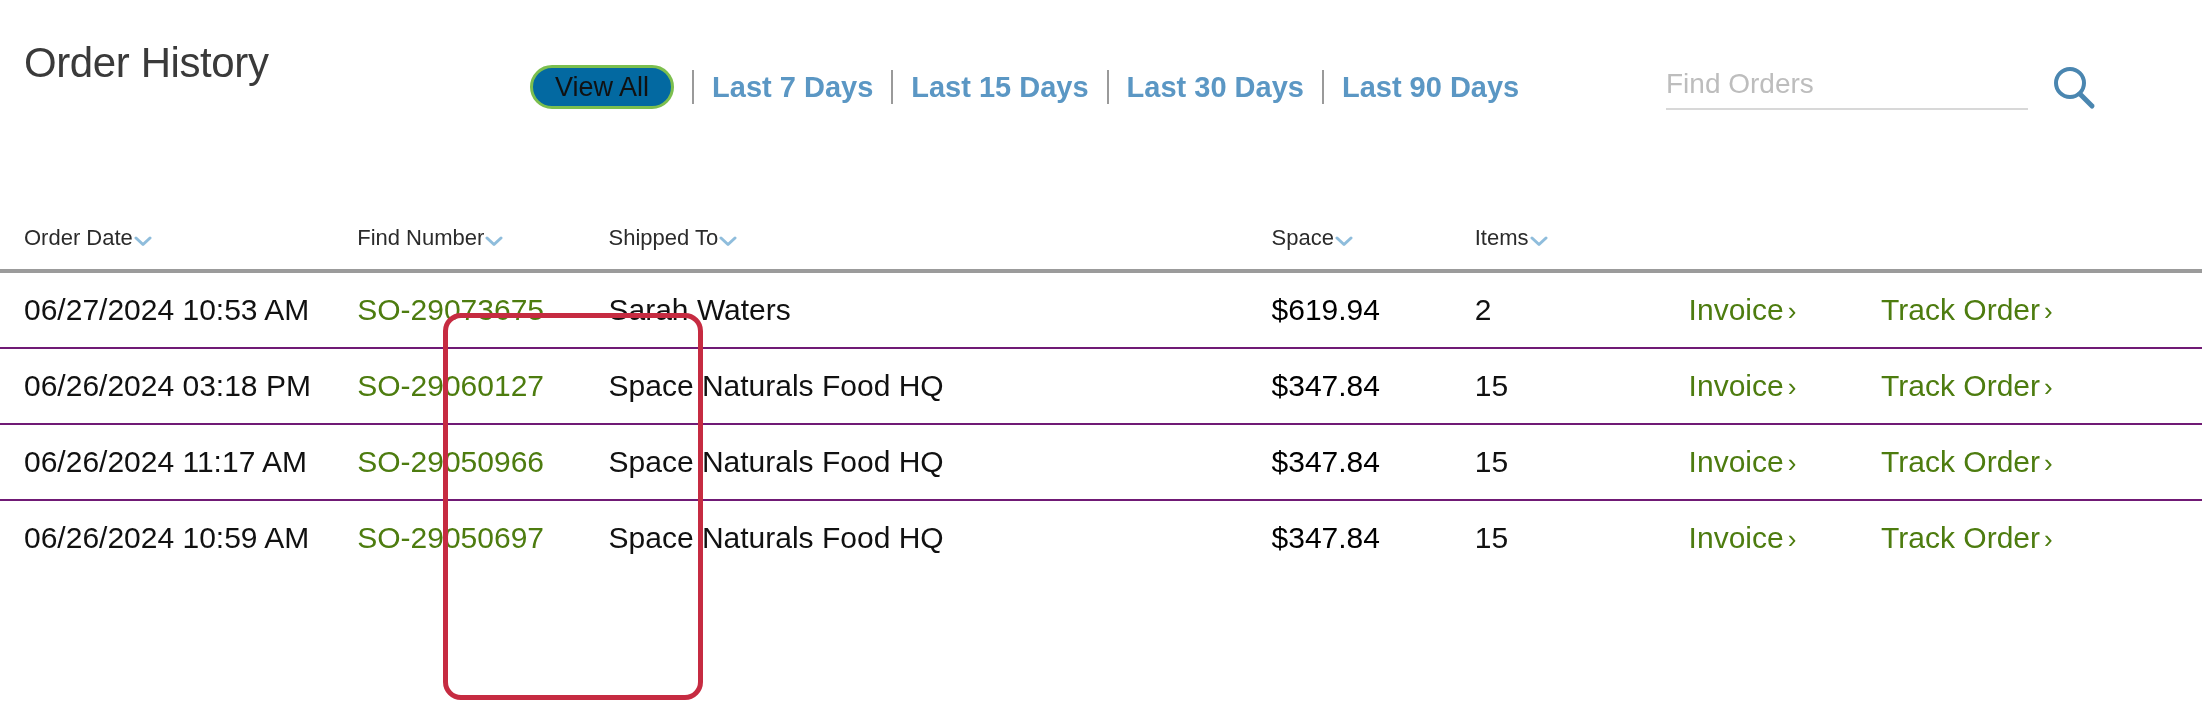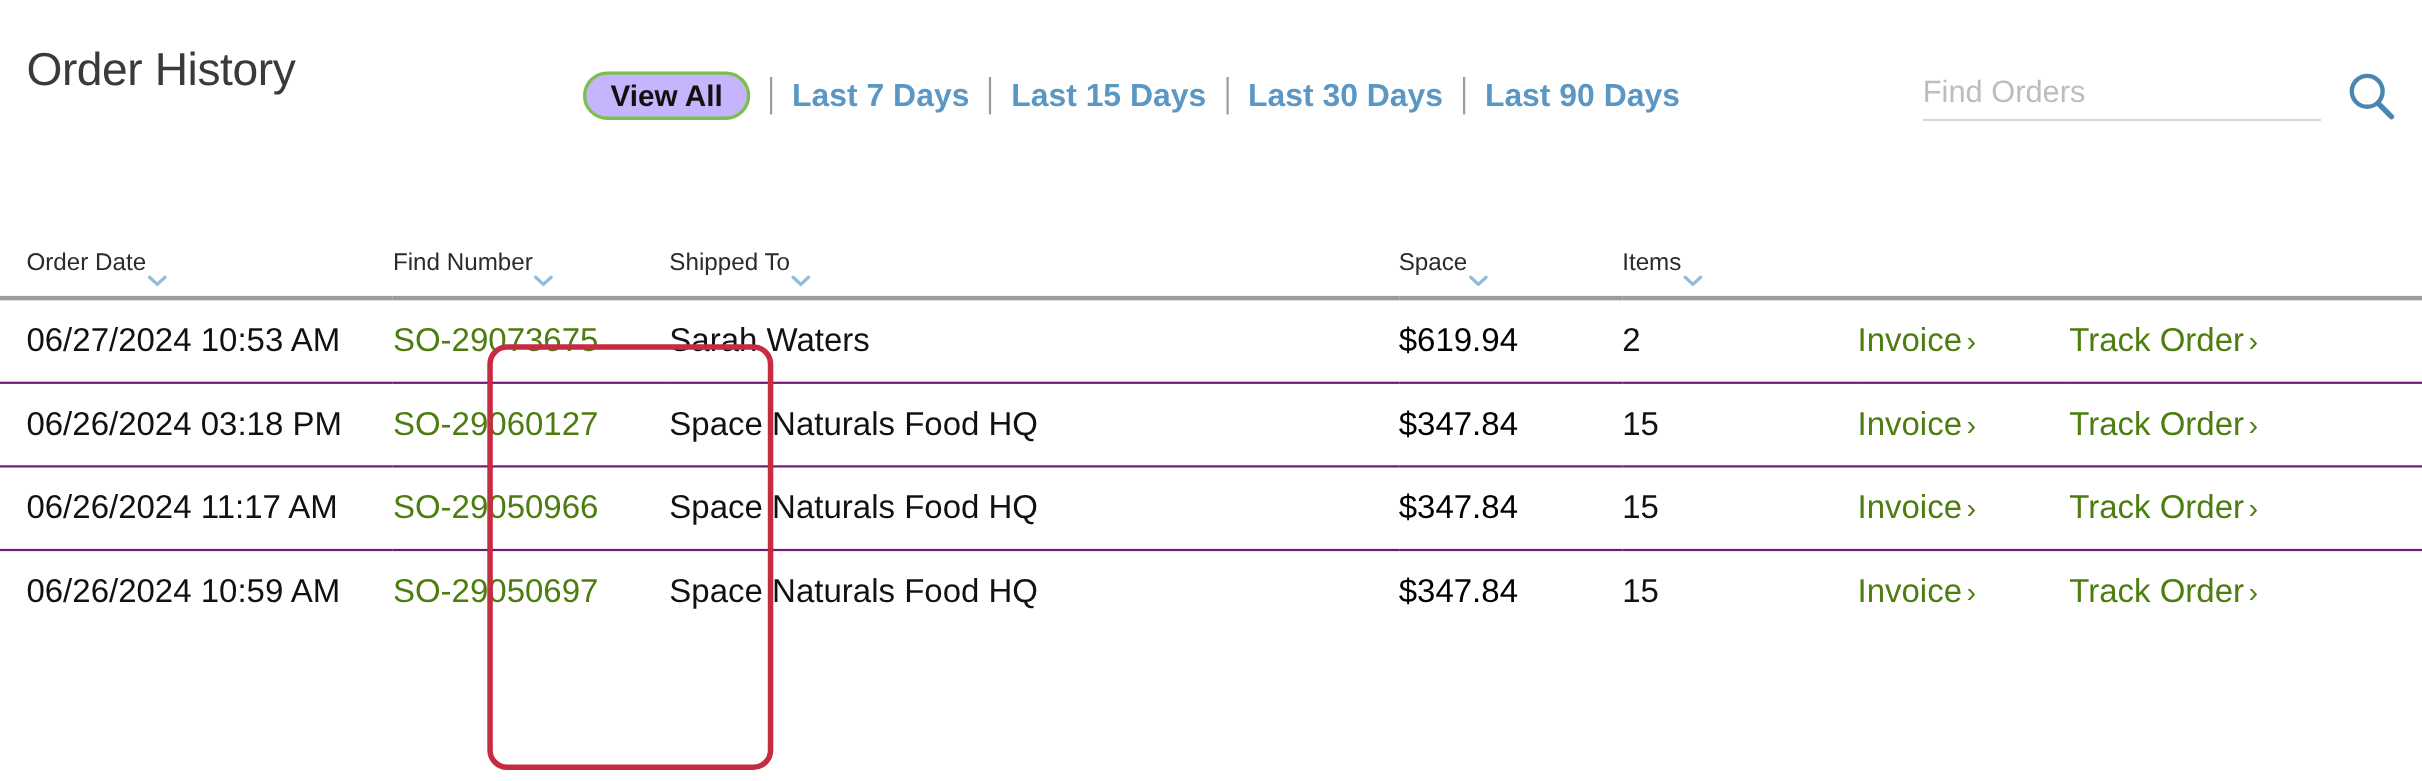--- a/index.html
+++ b/index.html
@@ -63,9 +63,9 @@
     border: 3px solid #7cbf4e;
     border-radius: 24px;
     font-size: 27px;
-    font-weight: bold;
+    font-weight: normal;
     color: #111111;
-    background: #c4b5fd;
+    background: #0369a1;
     box-sizing: border-box;
     white-space: nowrap;
     cursor: pointer;

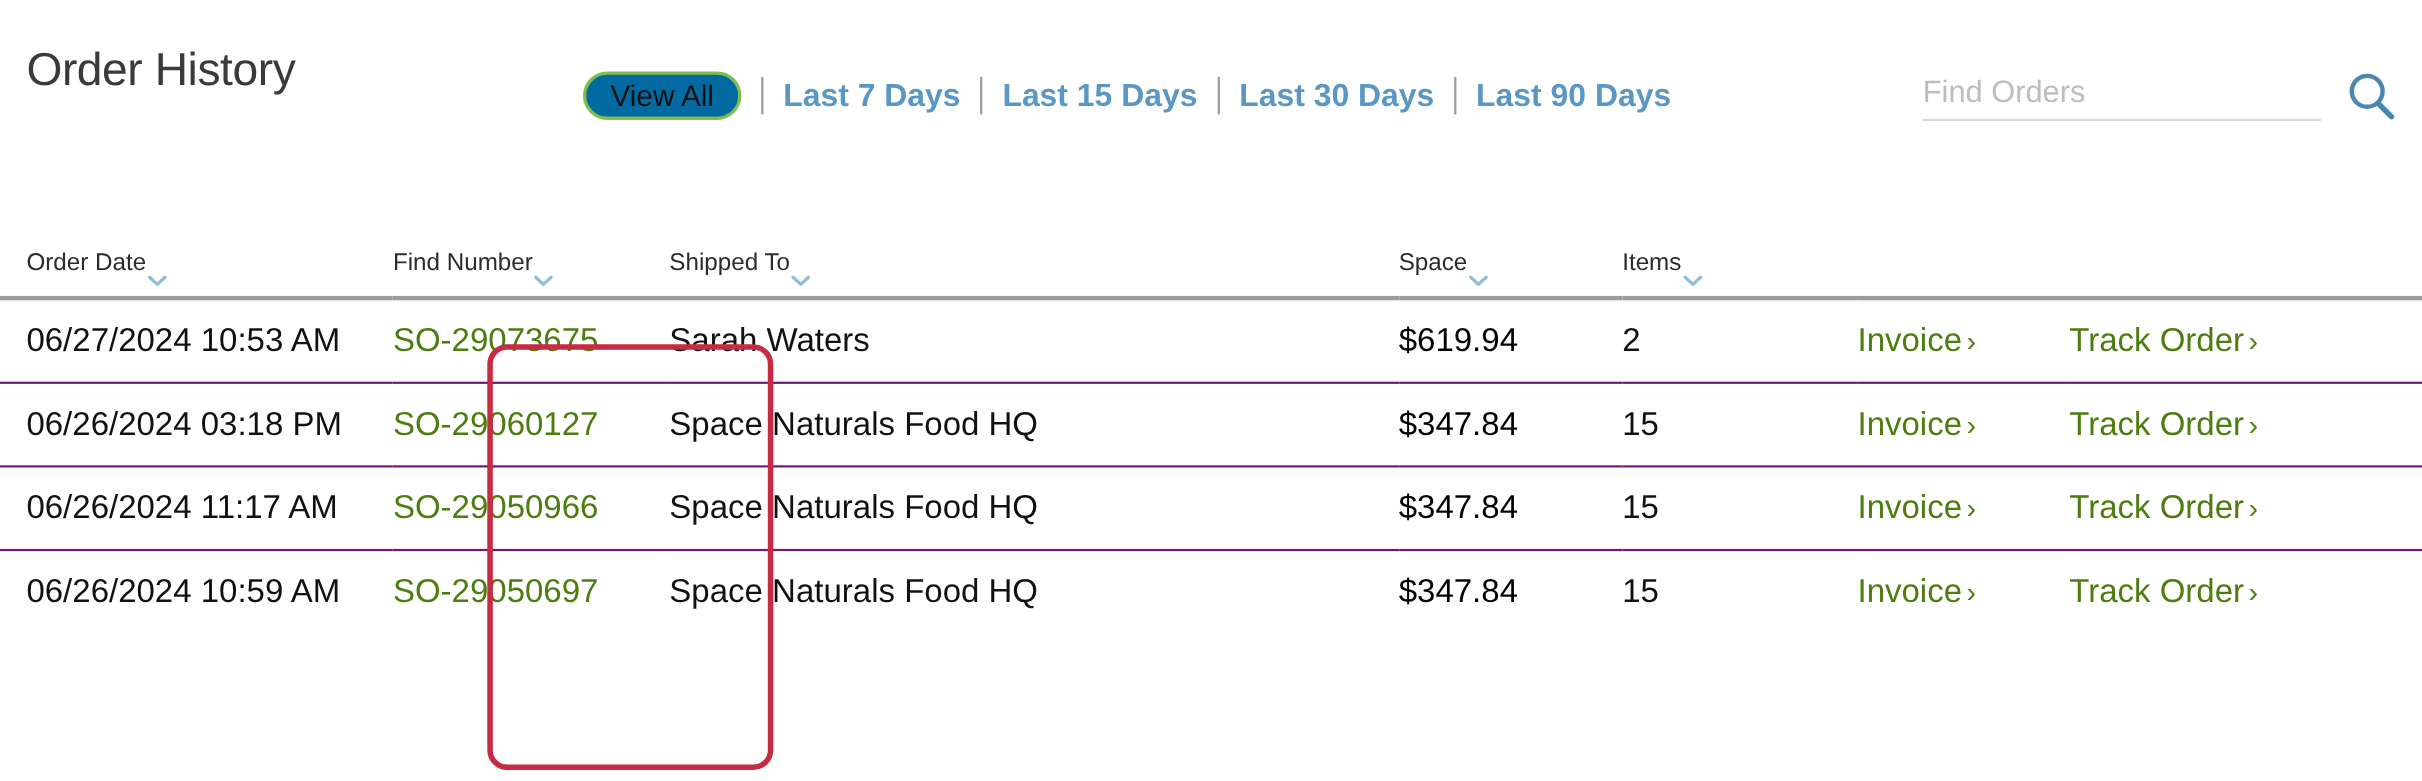--- a/index.html
+++ b/index.html
@@ -92,7 +92,7 @@
 
   .search-wrap {
     position: absolute;
-    left: 1748px;
+    left: 1666px;
     top: 66px;
     width: 436px;
     height: 58px;

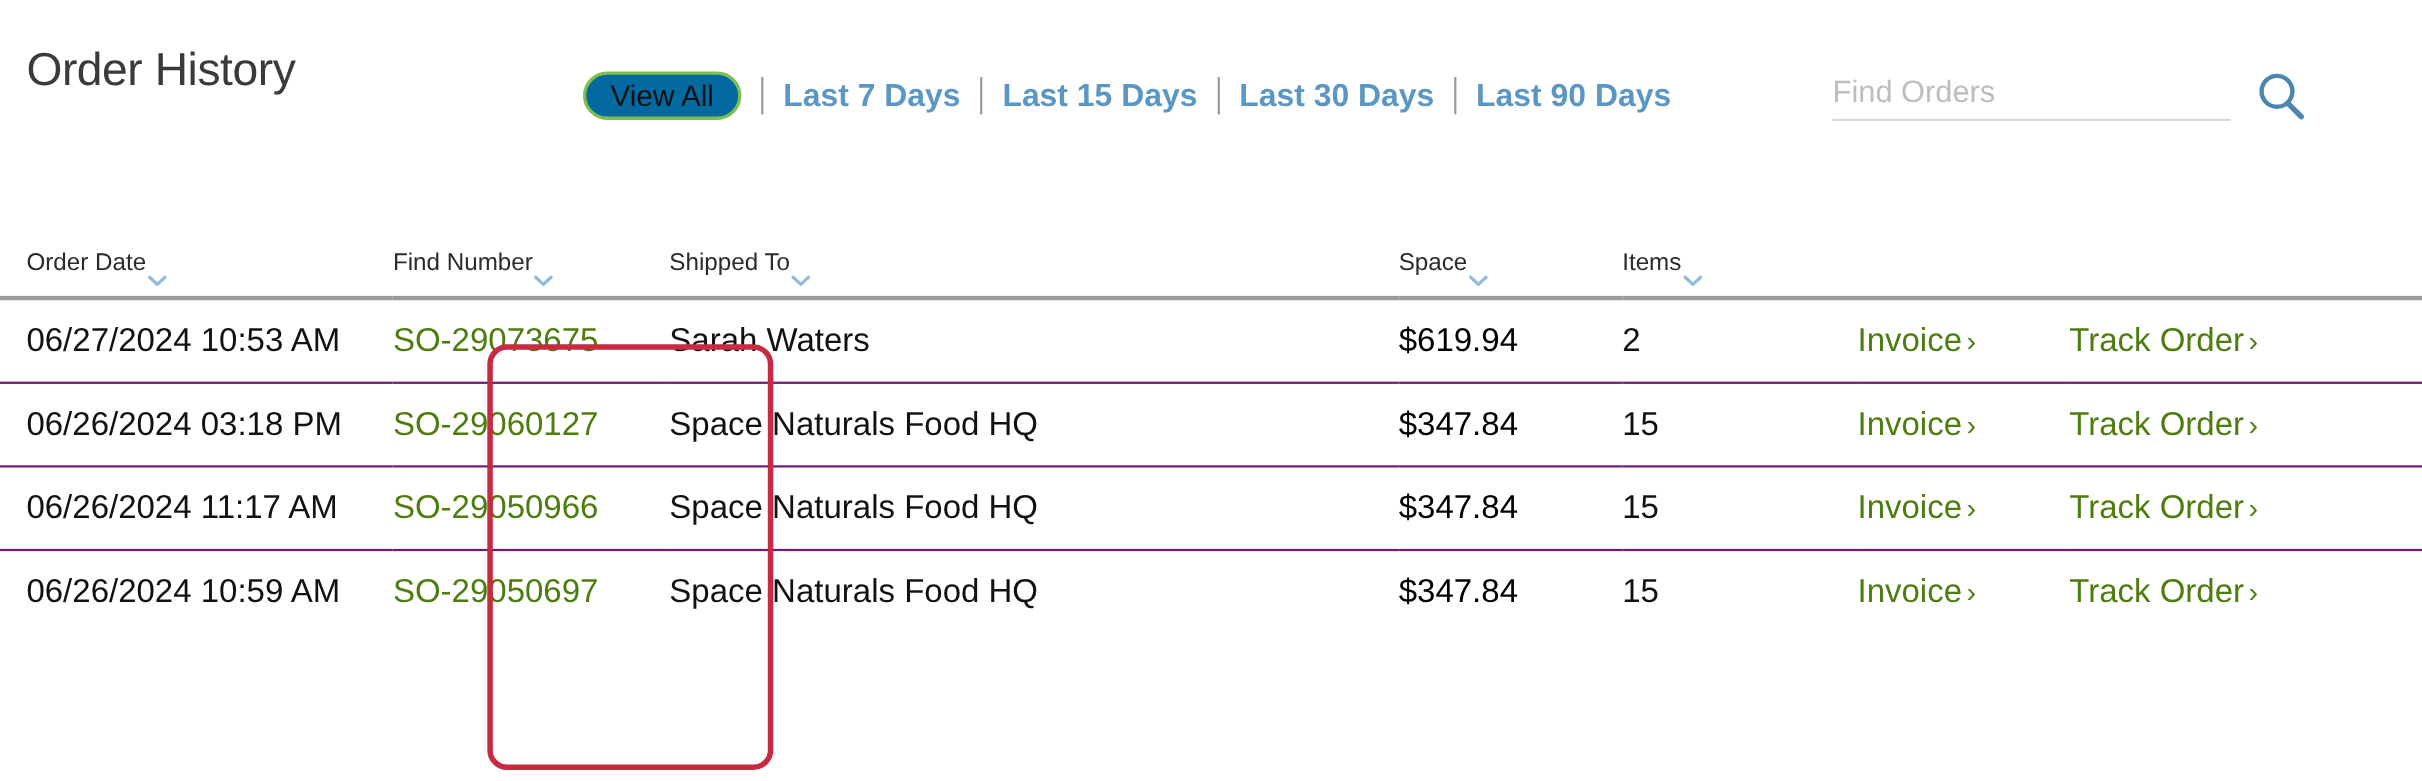--- a/index.html
+++ b/index.html
@@ -162,7 +162,7 @@
 
   .th-inner {
     display: inline-flex;
-    align-items: flex-end;
+    align-items: flex-start;
     gap: 1px;
     cursor: pointer;
   }

